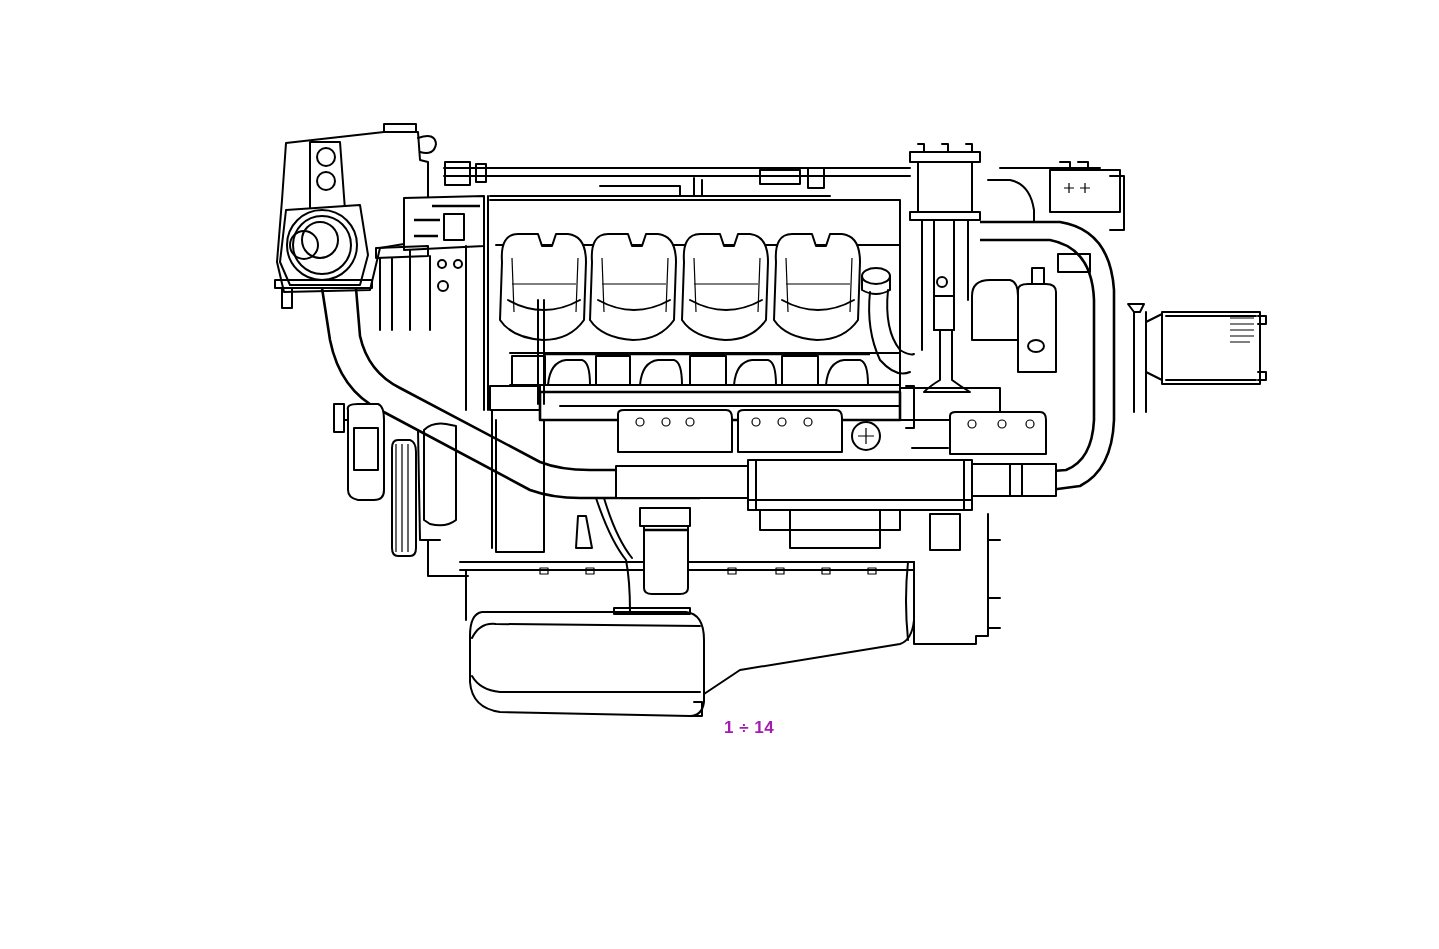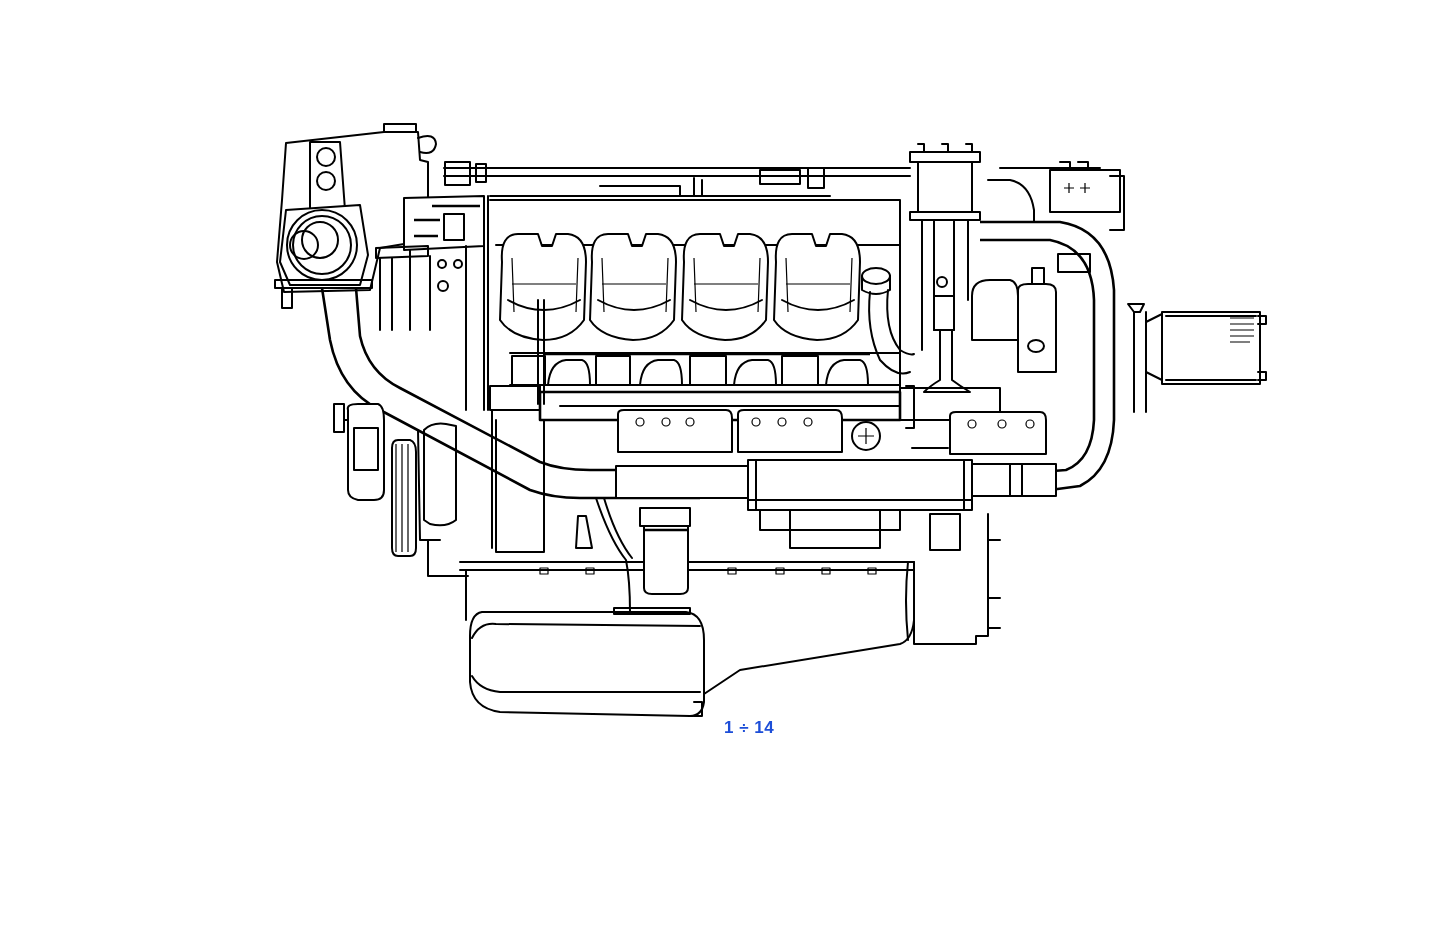--- a/index.html
+++ b/index.html
@@ -13,7 +13,7 @@
   .wfill { fill: #fff; stroke: #000; stroke-width: 2; stroke-linejoin: round; }
   .label {
     position: absolute; left: 724px; top: 718px;
-    font-size: 17px; font-weight: bold; color: #1d4ed8; letter-spacing: 0.5px;
+    font-size: 17px; font-weight: bold; color: #a21caf; letter-spacing: 0.5px;
   }
 </style>
 </head>

